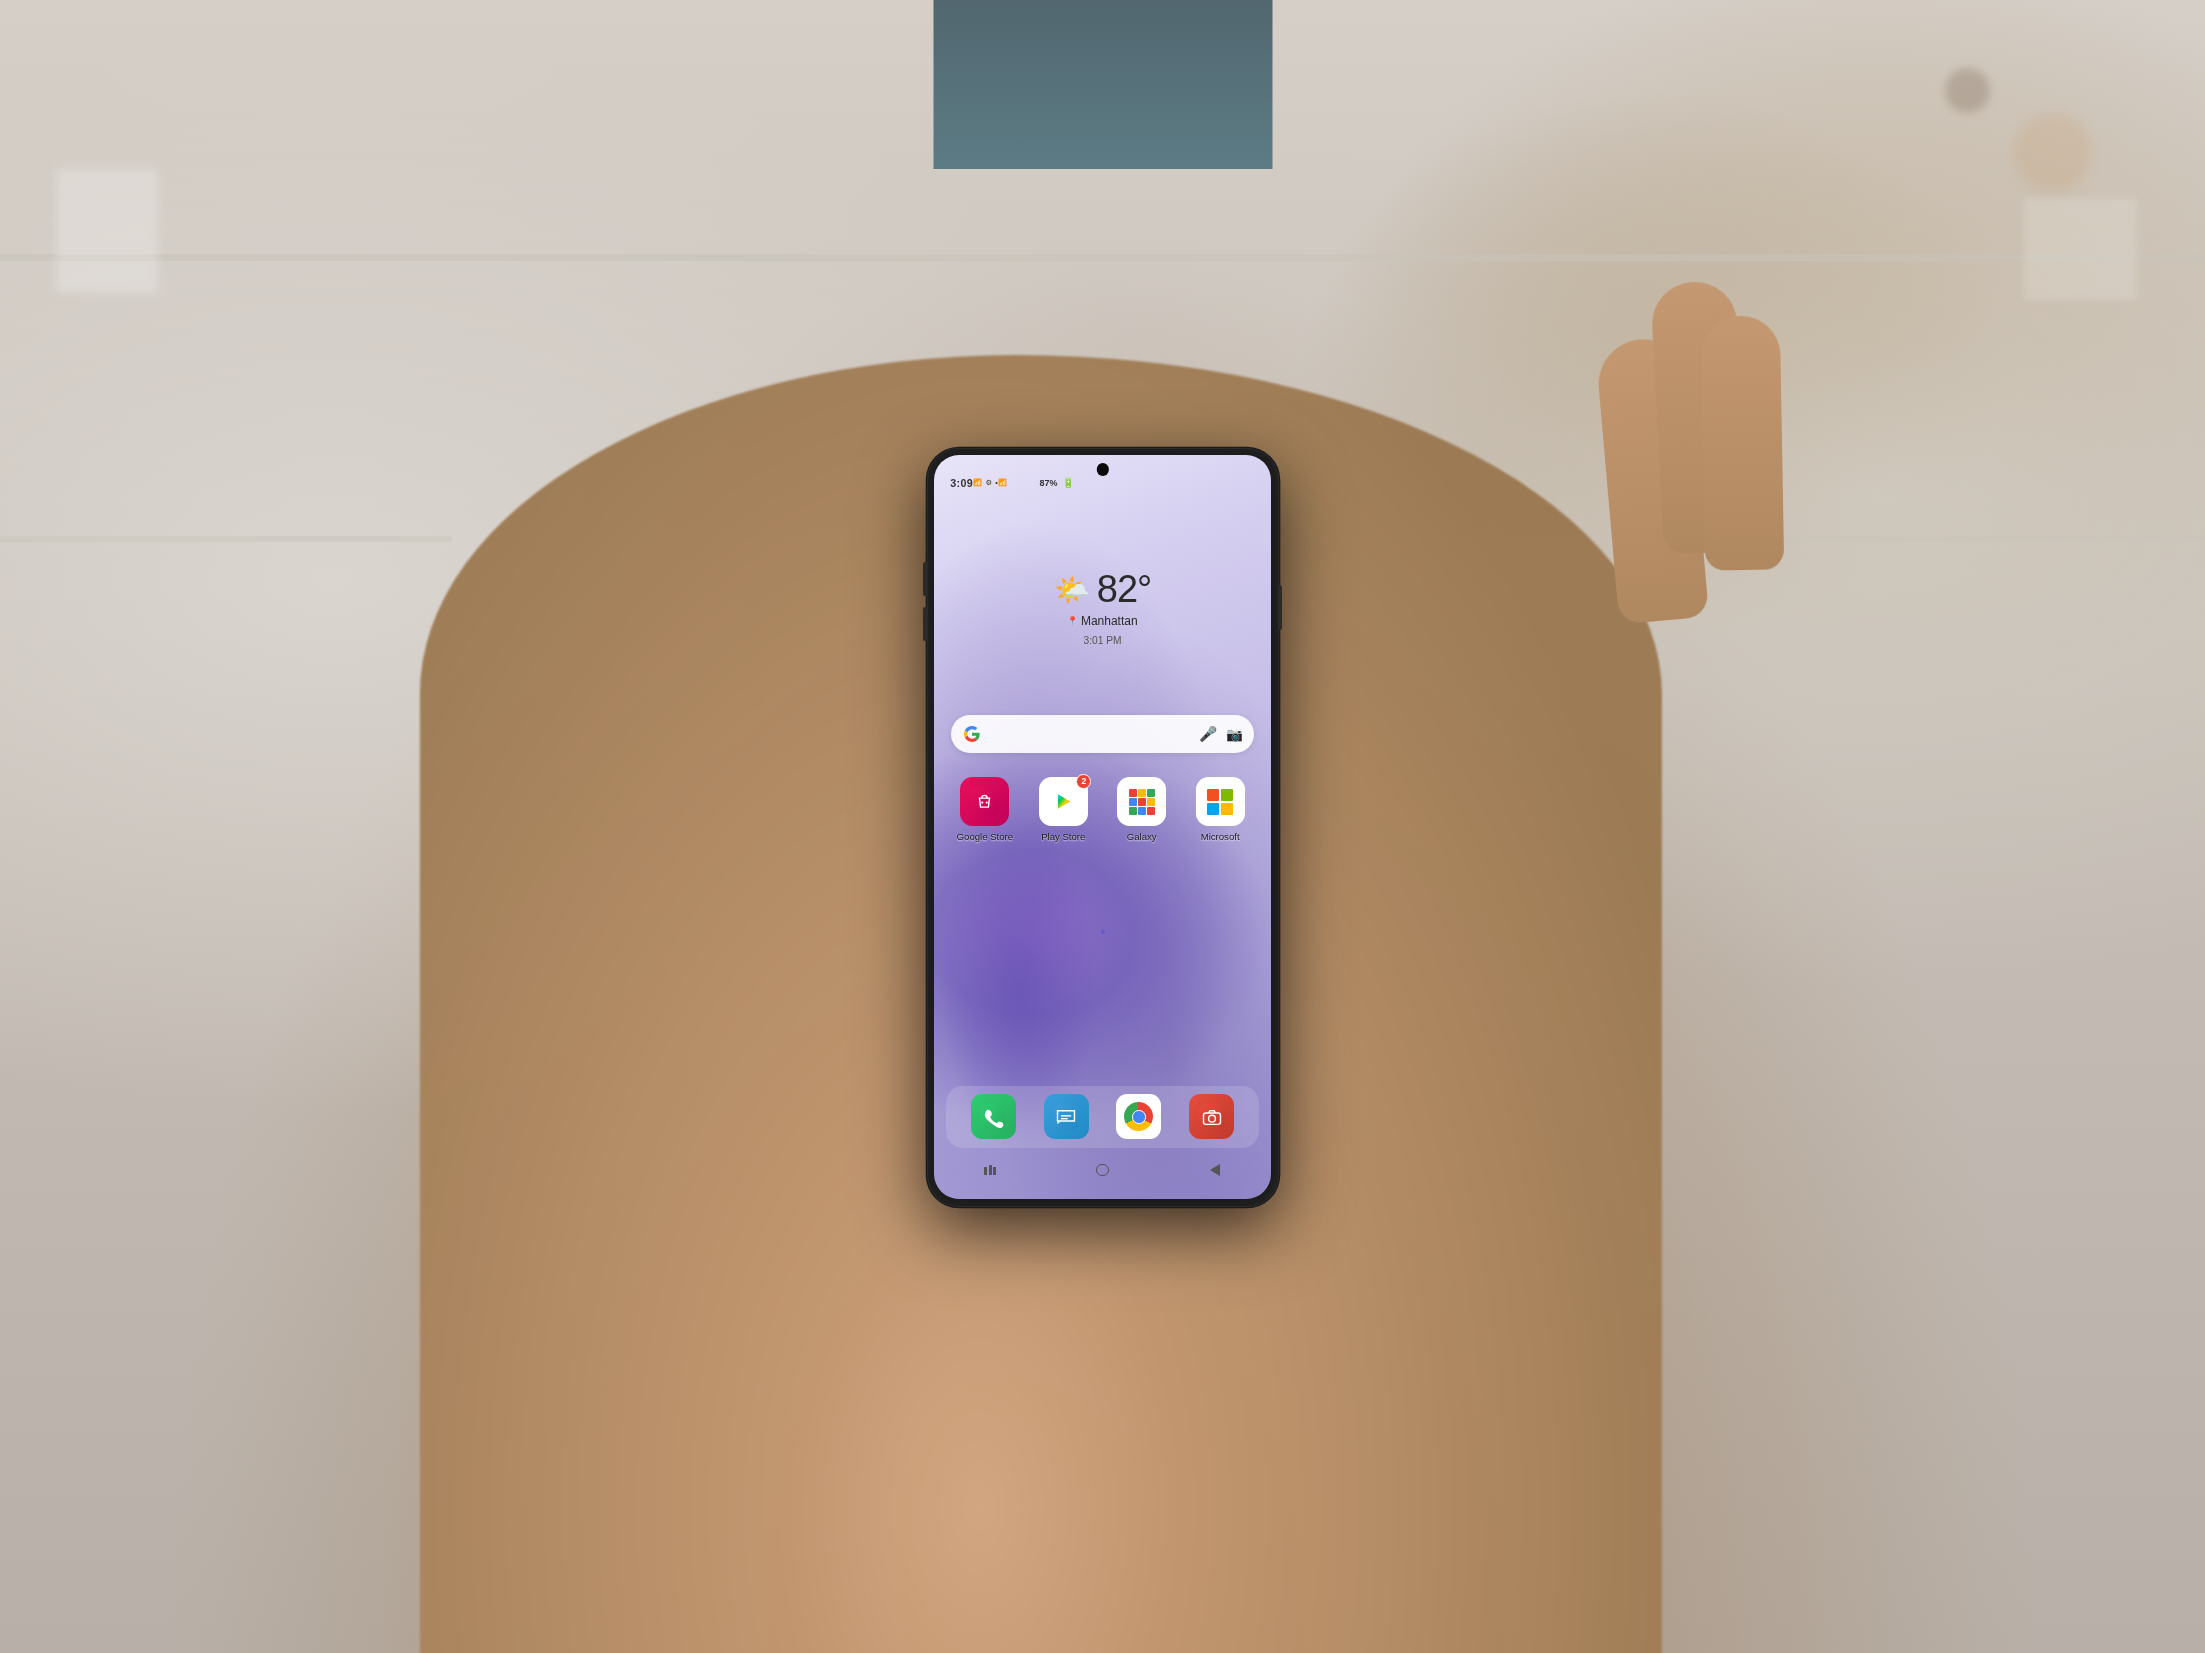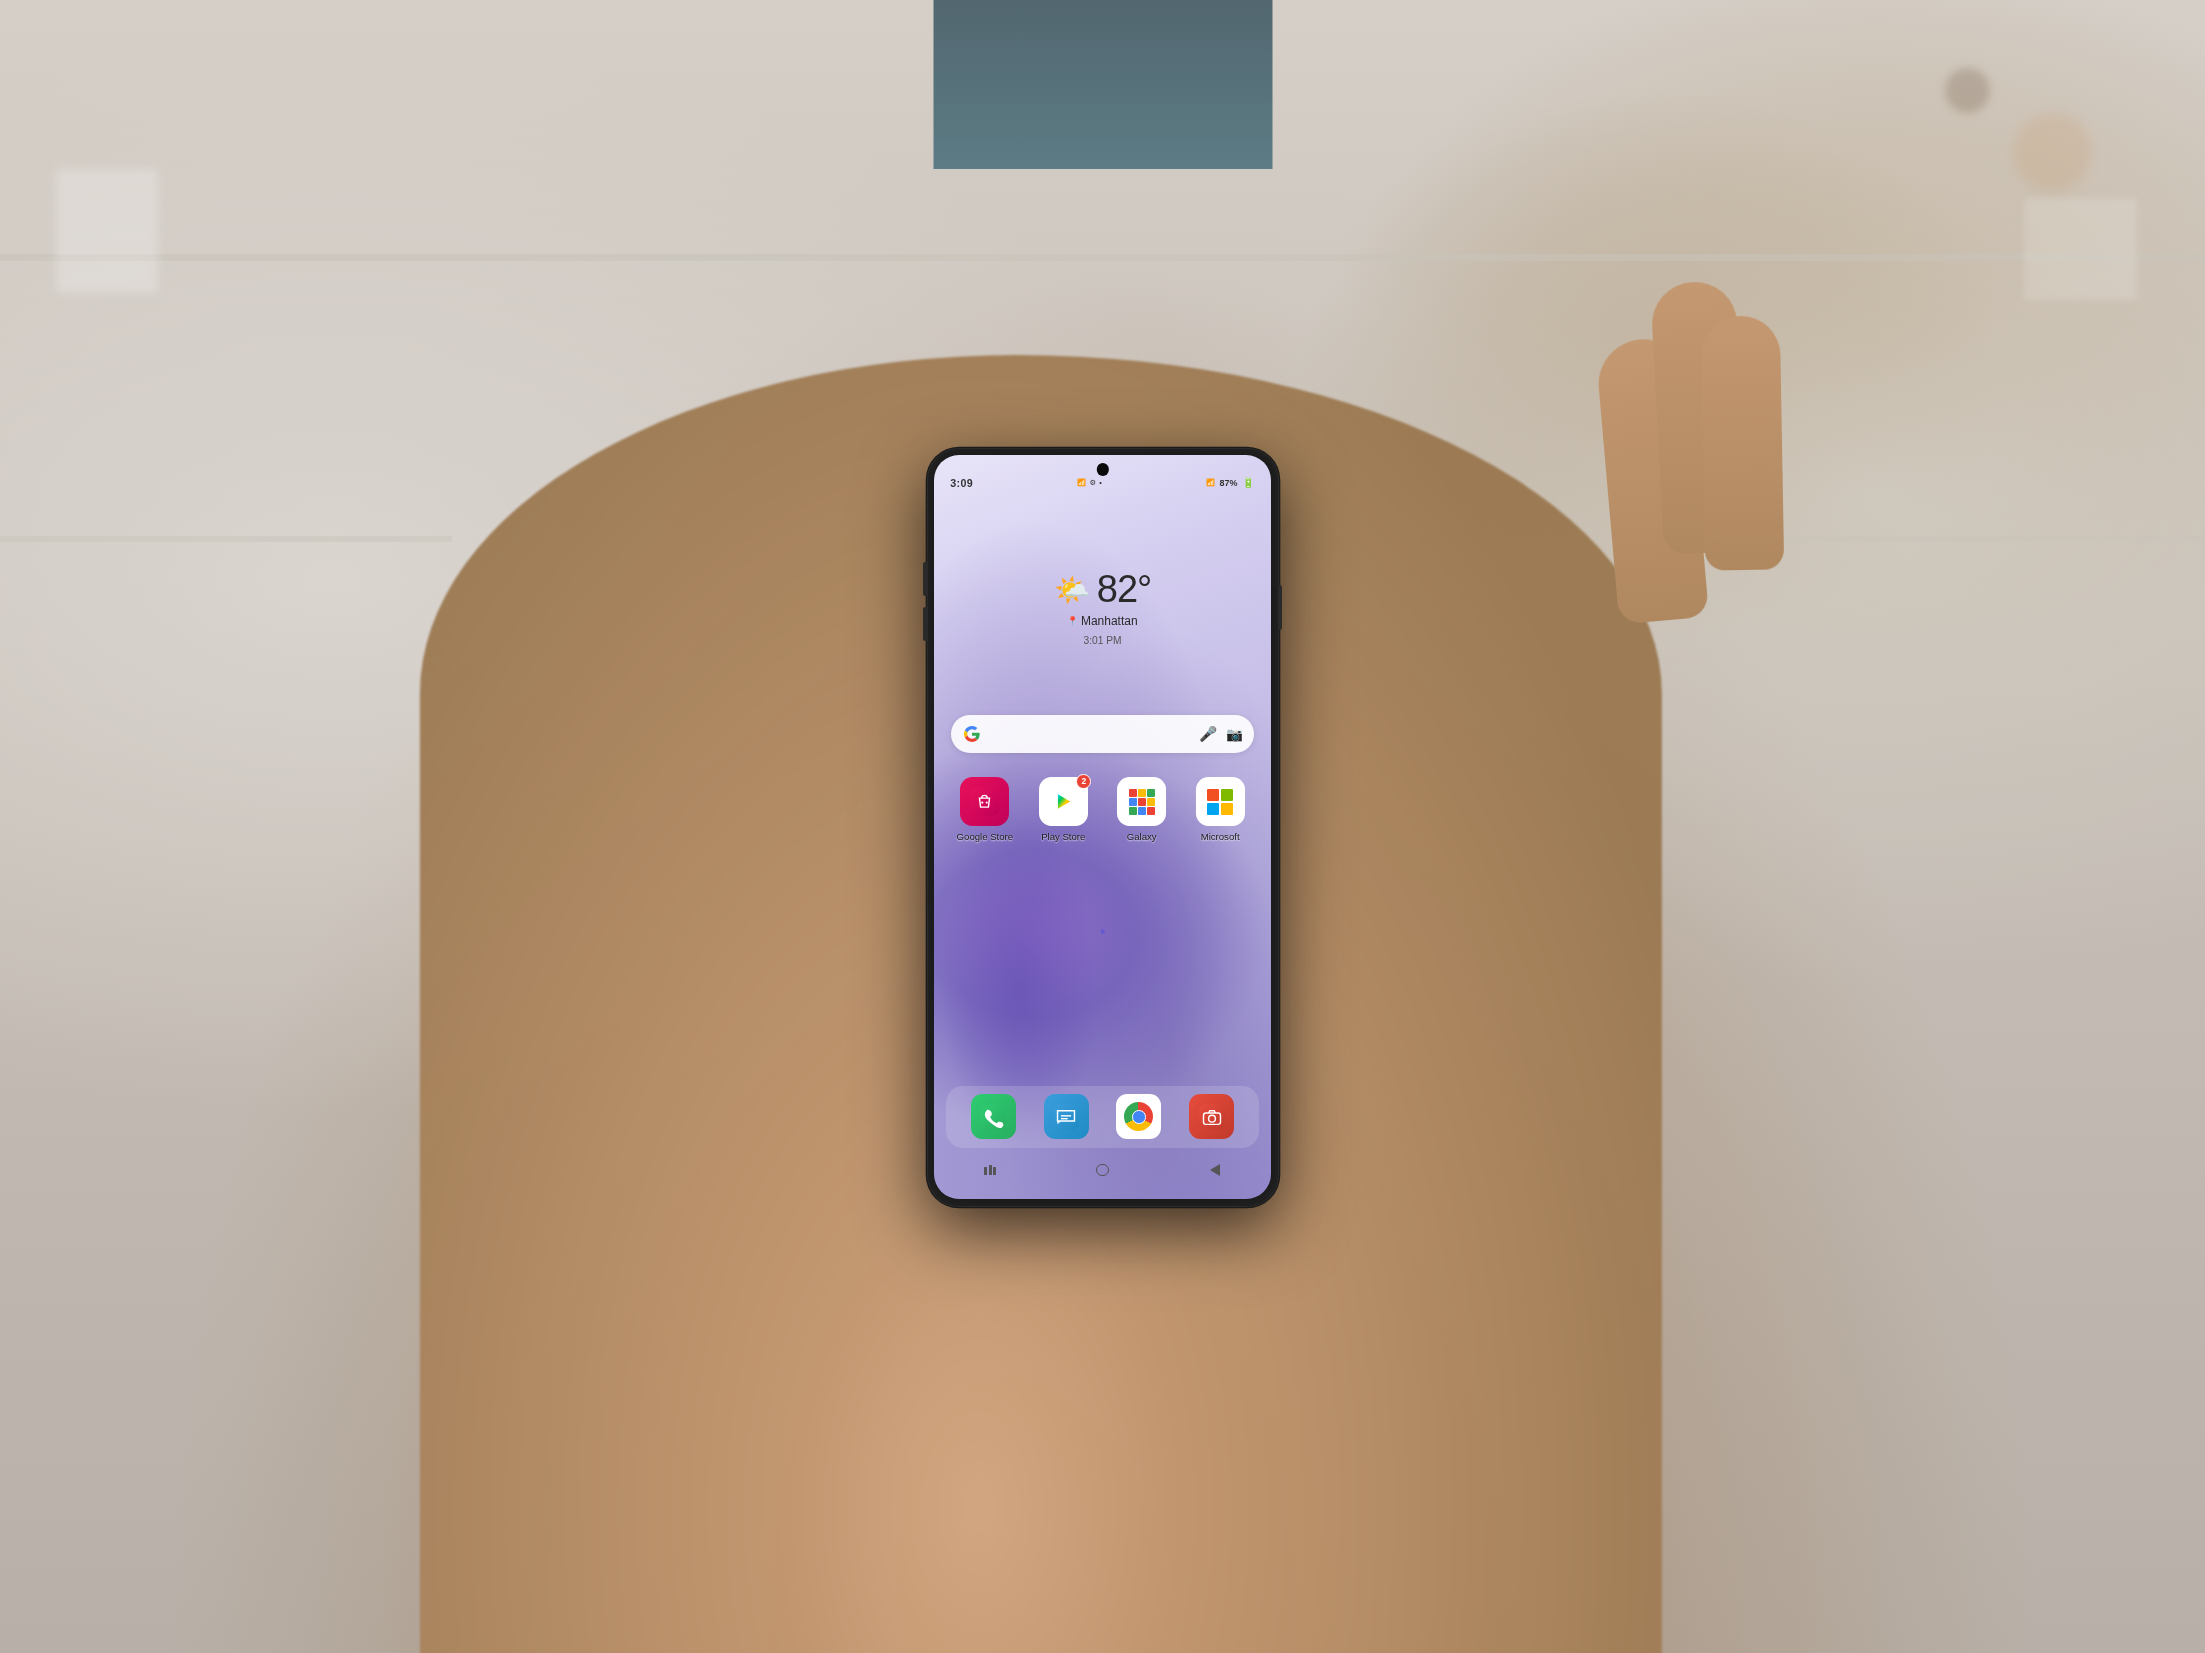--- a/index.html
+++ b/index.html
@@ -86,7 +86,7 @@
       height: 31px;
       display: flex;
       align-items: center;
-      justify-content: space-between;
+      justify-content: flex-start;
       padding: 24px 16px 0;
       z-index: 20;
     }

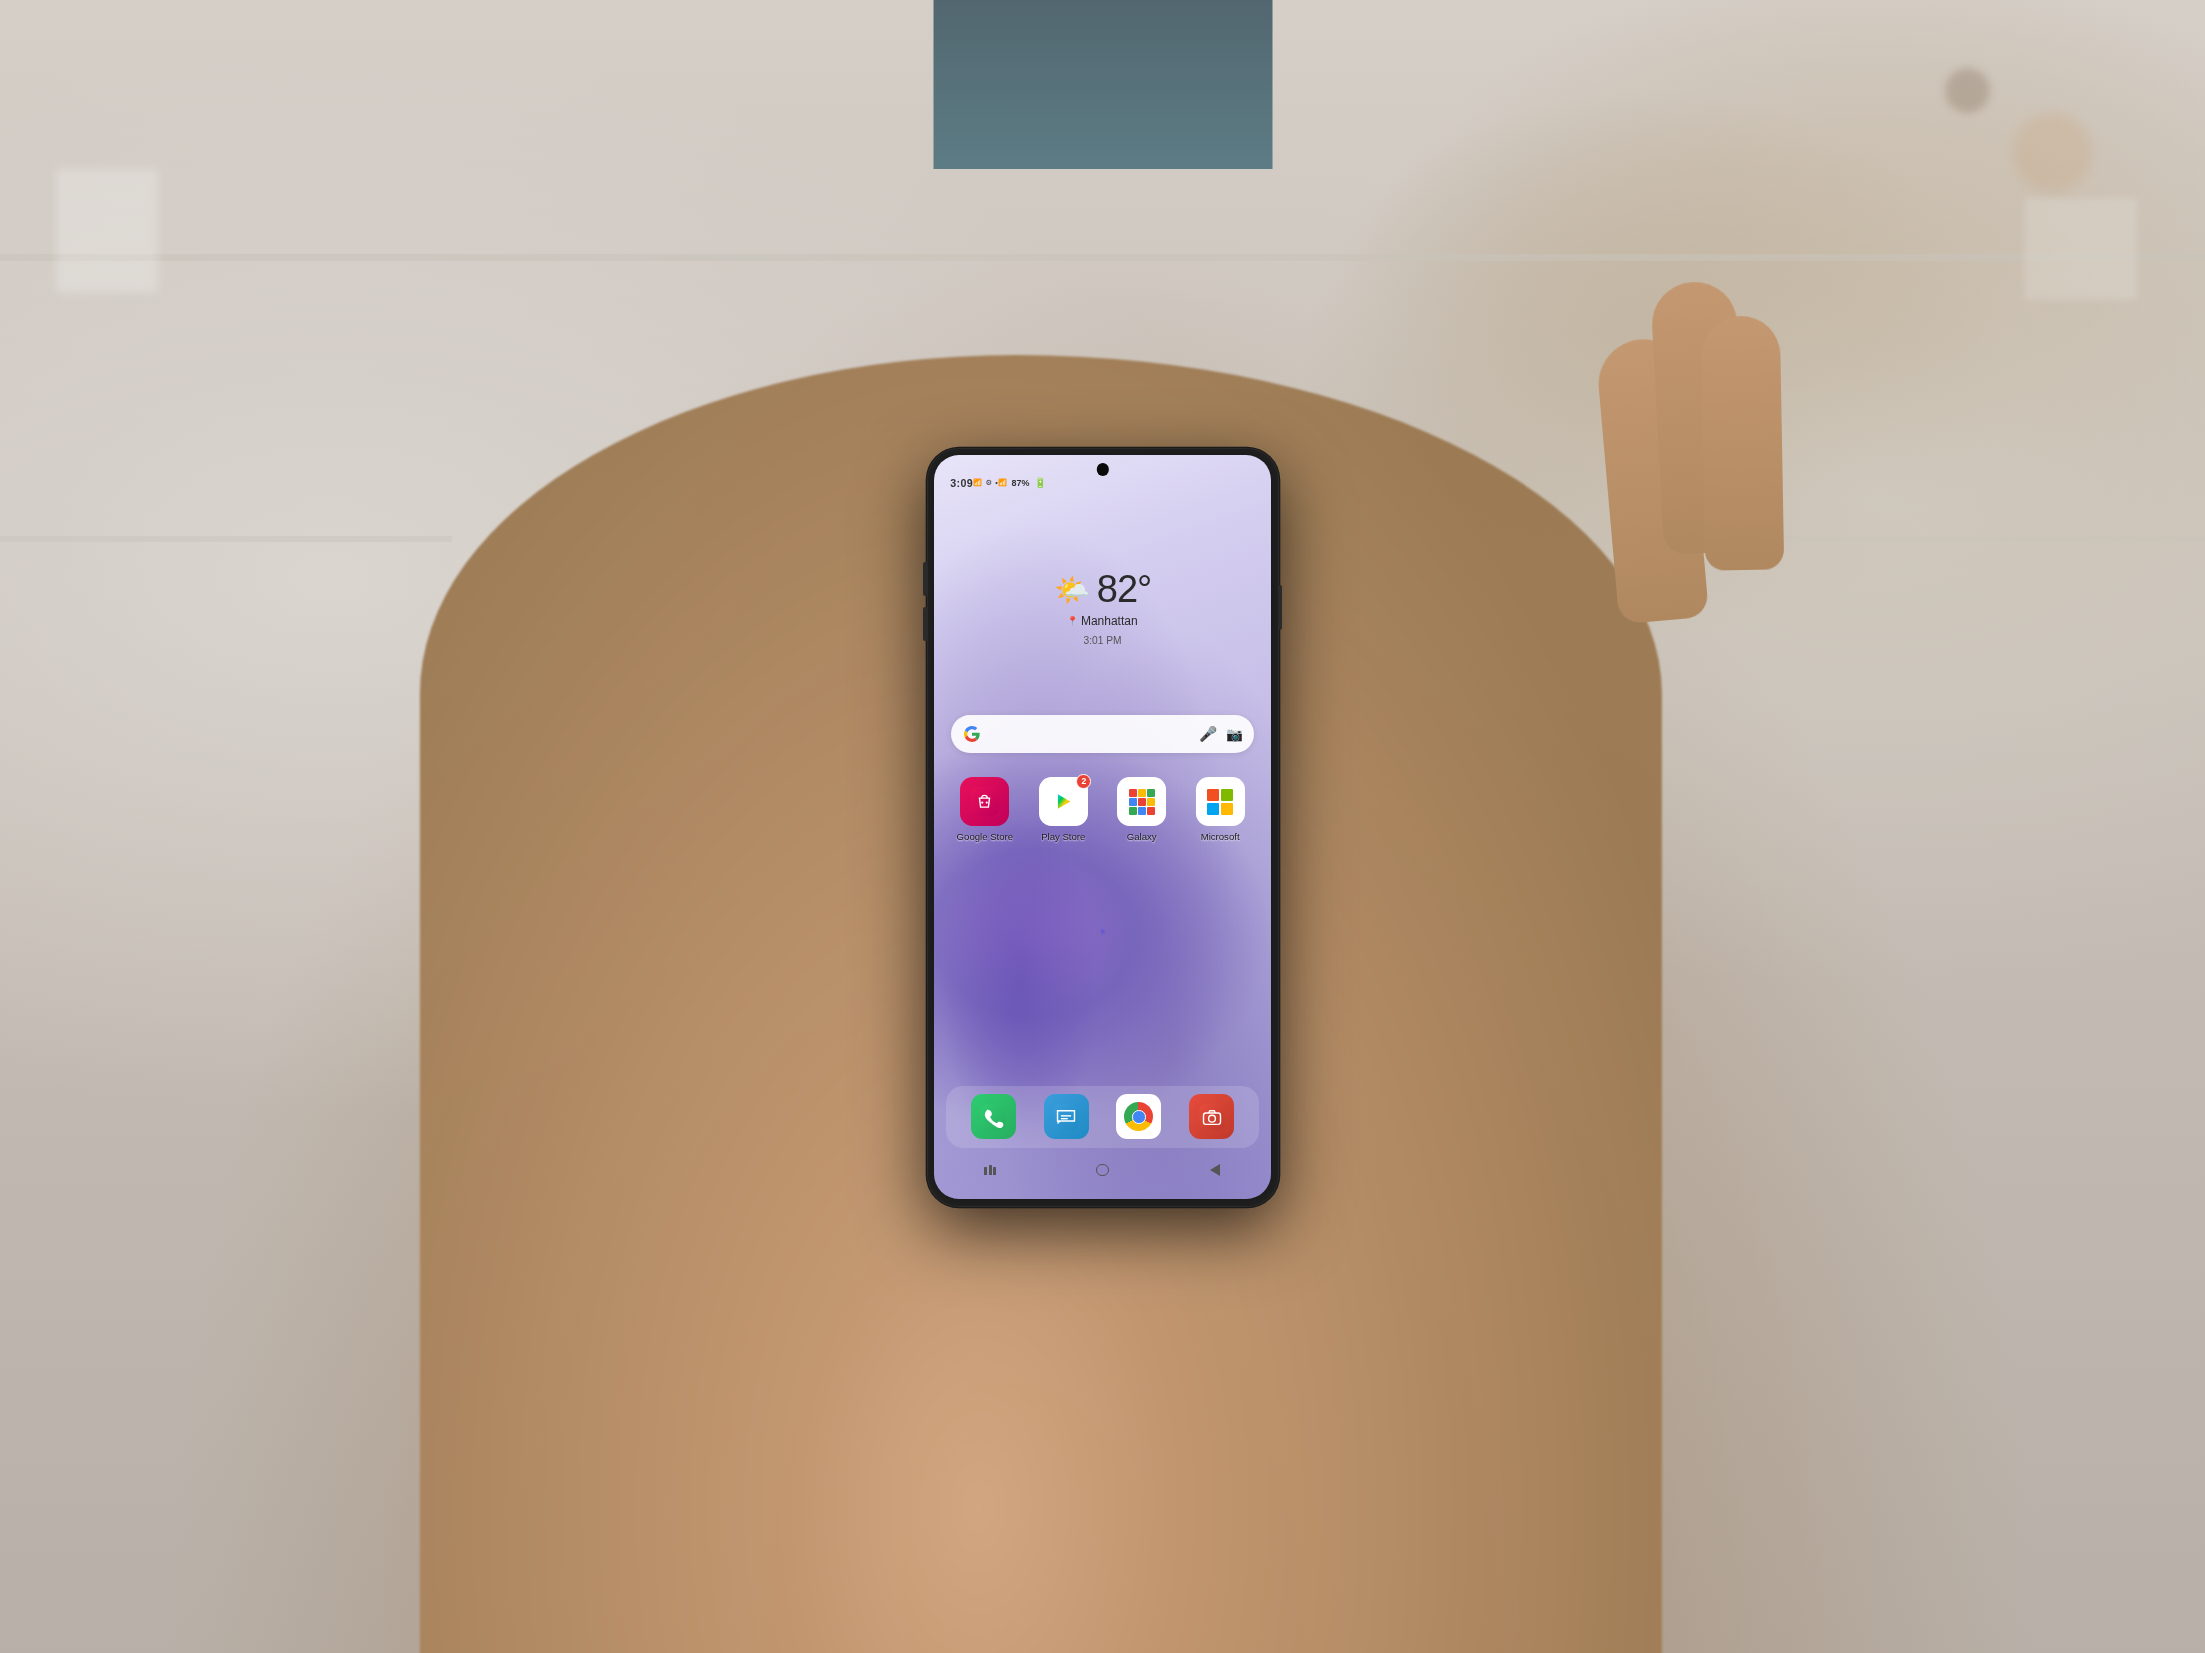--- a/index.html
+++ b/index.html
@@ -524,7 +524,7 @@
         </div>
         <div class="status-right">
           <span style="font-size:7.3px;">📶</span>
-          <span style="font-size:9px;font-weight:600;color:#333;">87%</span>
+          <span style="font-size:9px;font-weight:600;color:#333;margin-left:28px;">87%</span>
           <span style="font-size:10.2px;">🔋</span>
         </div>
       </div>

